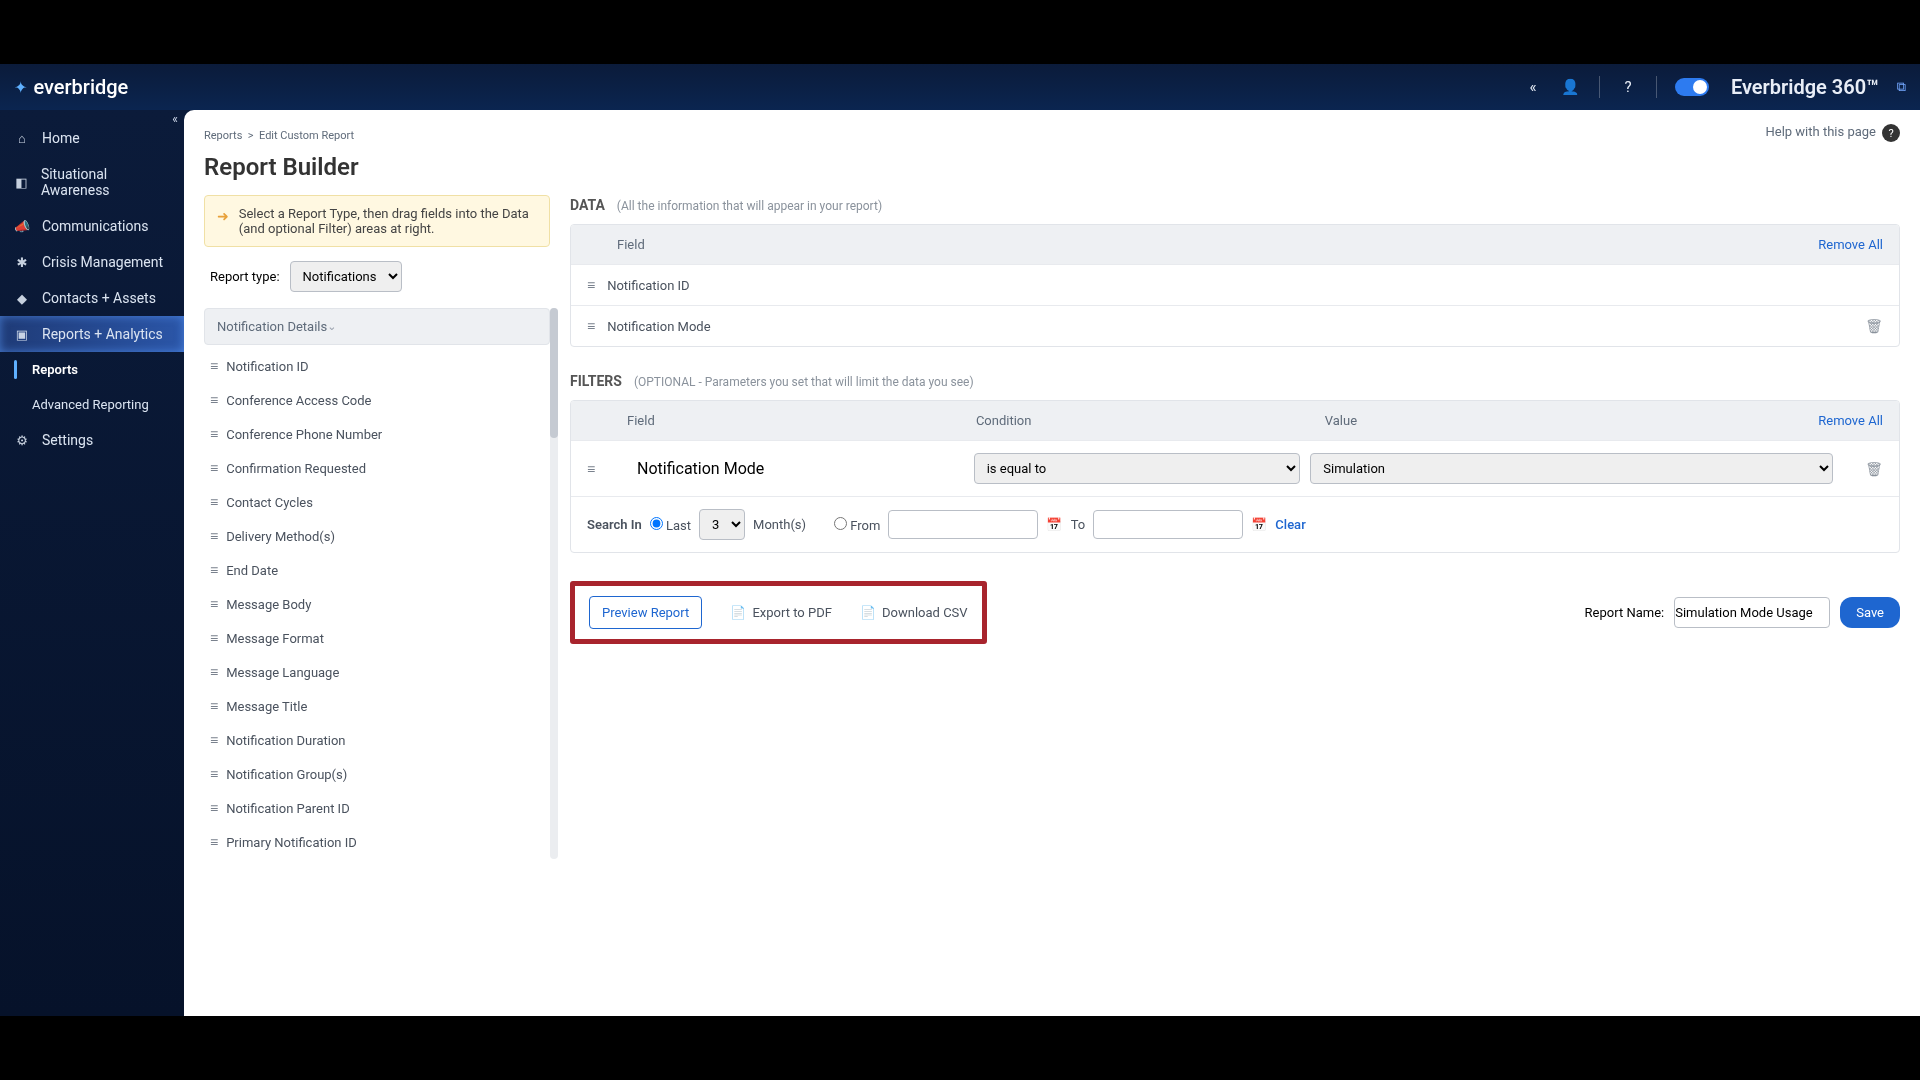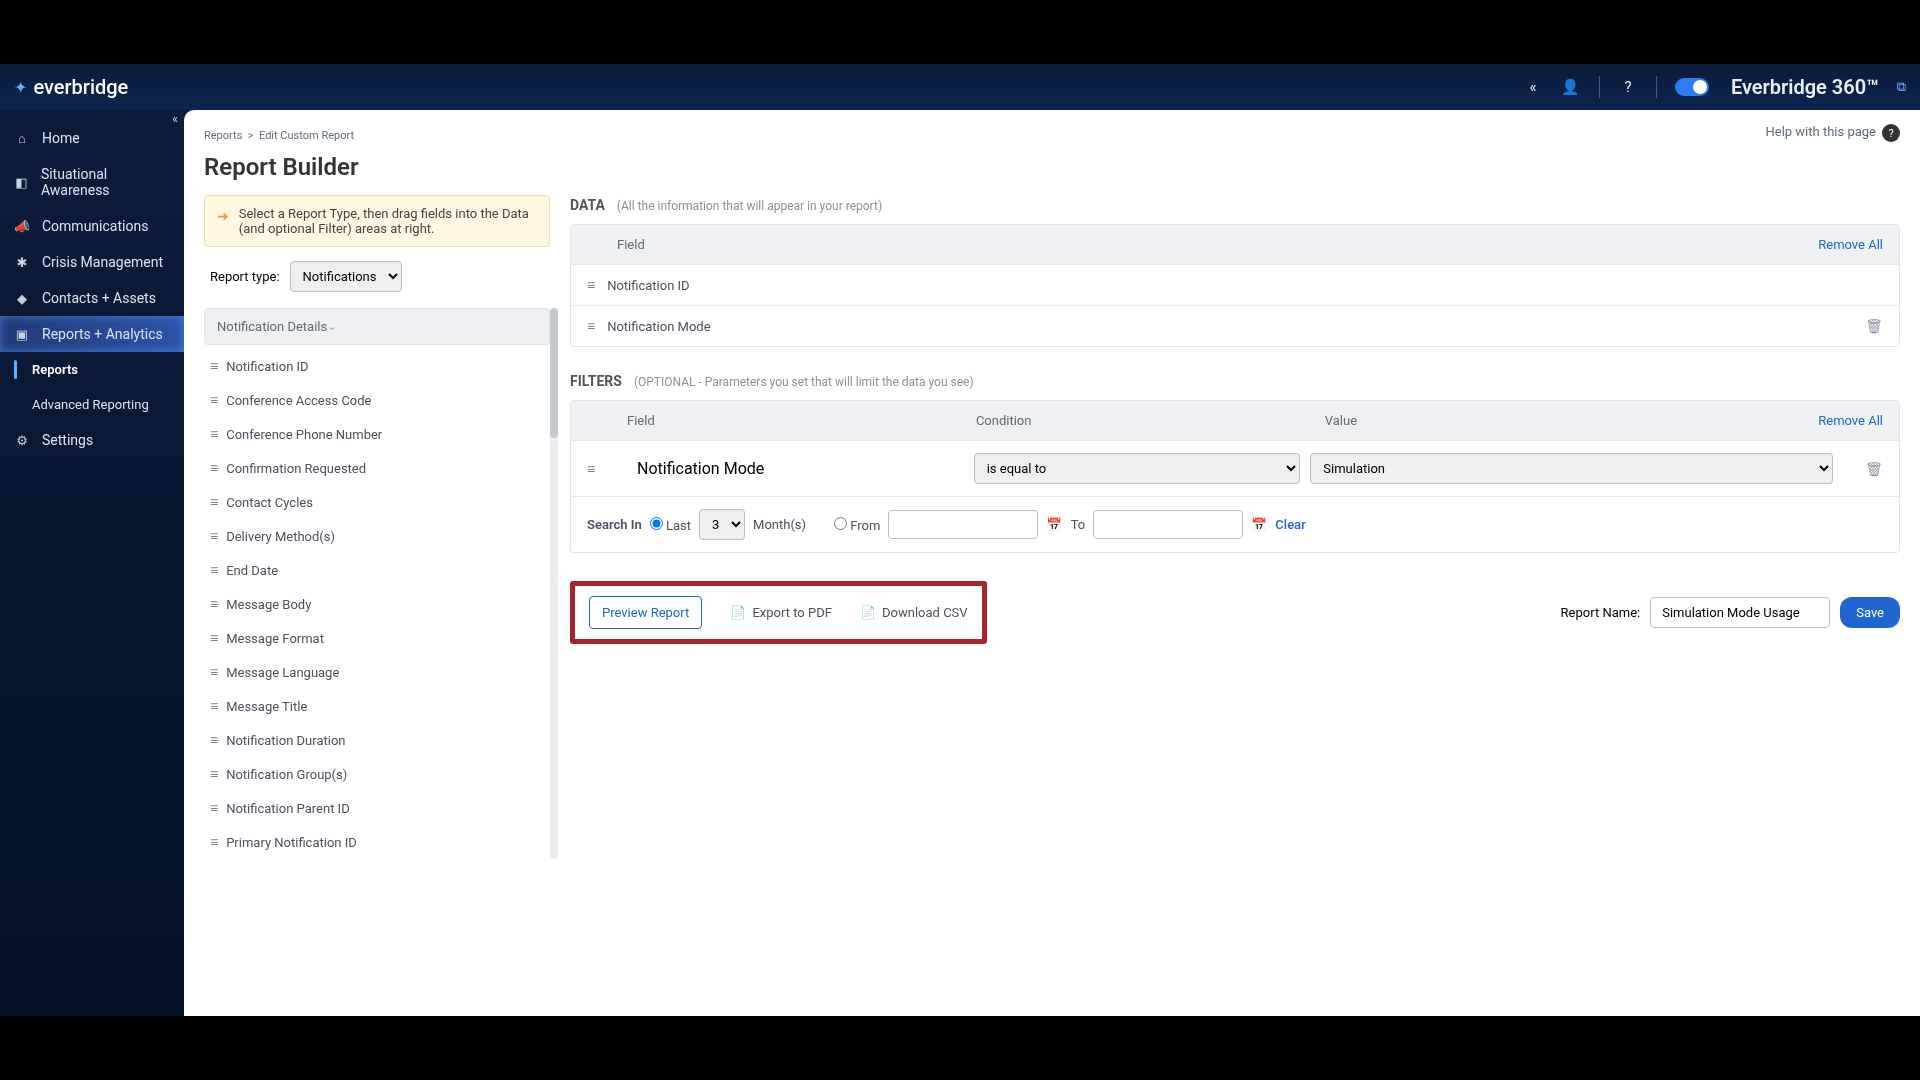--- a/index.html
+++ b/index.html
@@ -85,7 +85,7 @@
 .btn-link { font-size:13px; color:#4a525e; cursor:pointer; display:flex; align-items:center; gap:6px; }
 .btn-primary { padding:8px 16px; background:#1e66d0; color:#fff; border:none; border-radius:12px; font-size:13px; cursor:pointer; }
 .name-row { margin-left:auto; display:flex; align-items:center; gap:10px; font-size:13px; }
-.name-row input { padding:7px 11px; border:1px solid #b9bec6; border-radius:4px; font-size:13px; width:180px; }
+.name-row input { padding:7px 0; border:1px solid #b9bec6; border-radius:4px; font-size:13px; width:156px; }
 </style>
 </head>
 <body>

